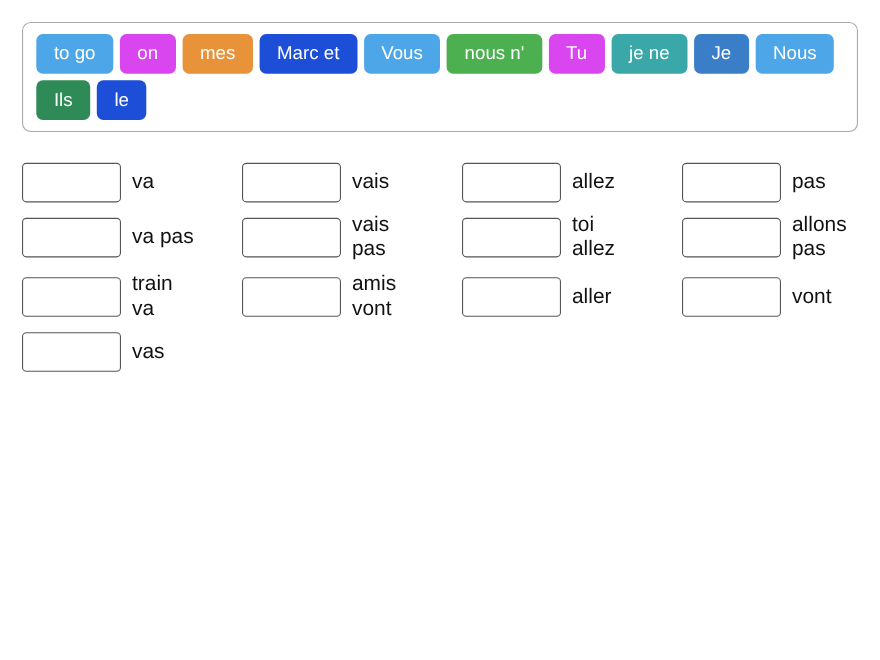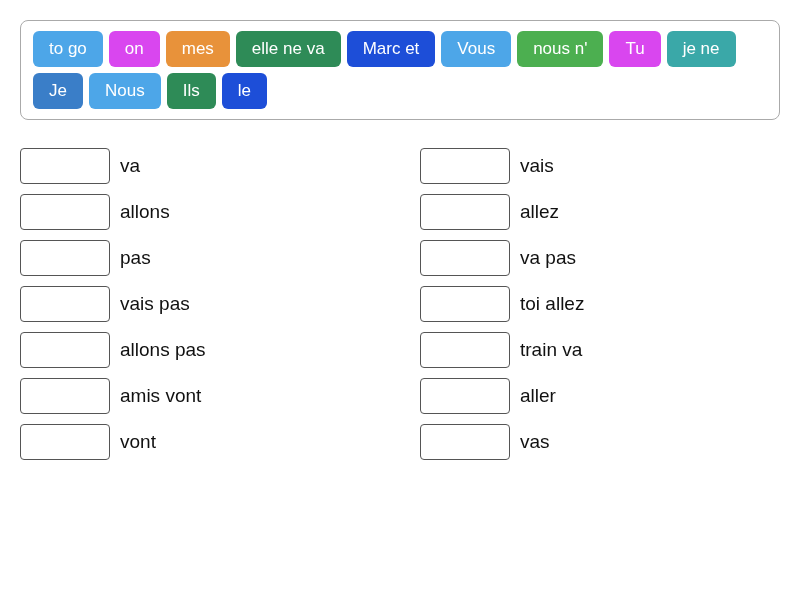--- a/index.html
+++ b/index.html
@@ -79,7 +79,6 @@
 <div class="word-chip chip-blue">to go</div>
     <div class="word-chip chip-red">on</div>
     <div class="word-chip chip-orange">mes</div>
-    <div class="word-chip chip-green-dark">elle ne va</div>
     <div class="word-chip chip-purple">Marc et</div>
     <div class="word-chip chip-blue">Vous</div>
     <div class="word-chip chip-green">nous n'</div>

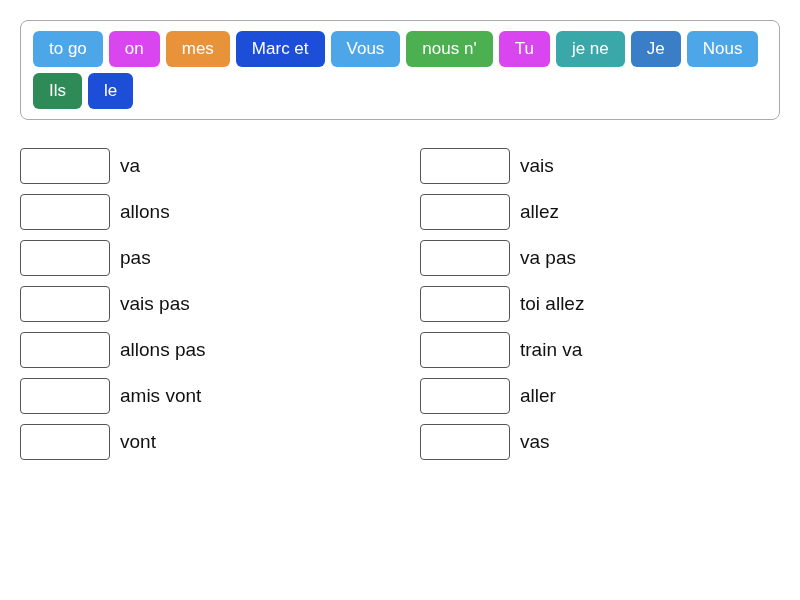--- a/index.html
+++ b/index.html
@@ -46,7 +46,7 @@
     
     .answers-grid {
       display: grid;
-      grid-template-columns: 1fr 1fr;
+      grid-template-columns: 1fr 1fr 1fr 1fr;
       column-gap: 40px;
       row-gap: 10px;
     }

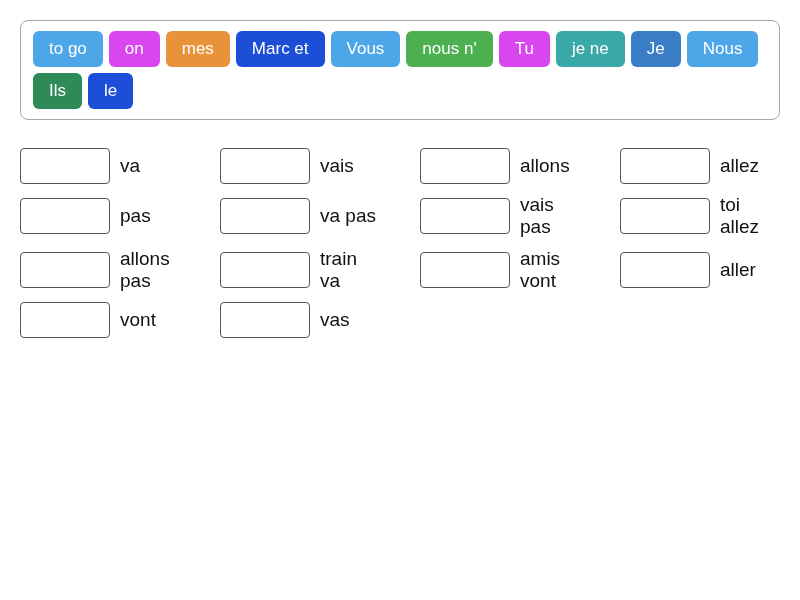--- a/index.html
+++ b/index.html
@@ -102,10 +102,6 @@
     </div>
     <div class="answer-item">
       <div class="drop-box"></div>
-      <span class="answer-suffix">allons</span>
-    </div>
-    <div class="answer-item">
-      <div class="drop-box"></div>
       <span class="answer-suffix">allez</span>
     </div>
     <div class="answer-item">

